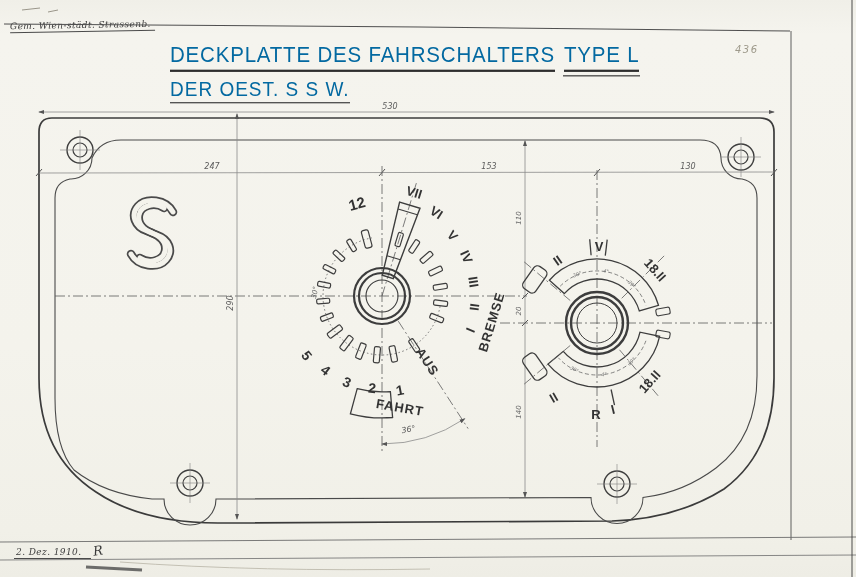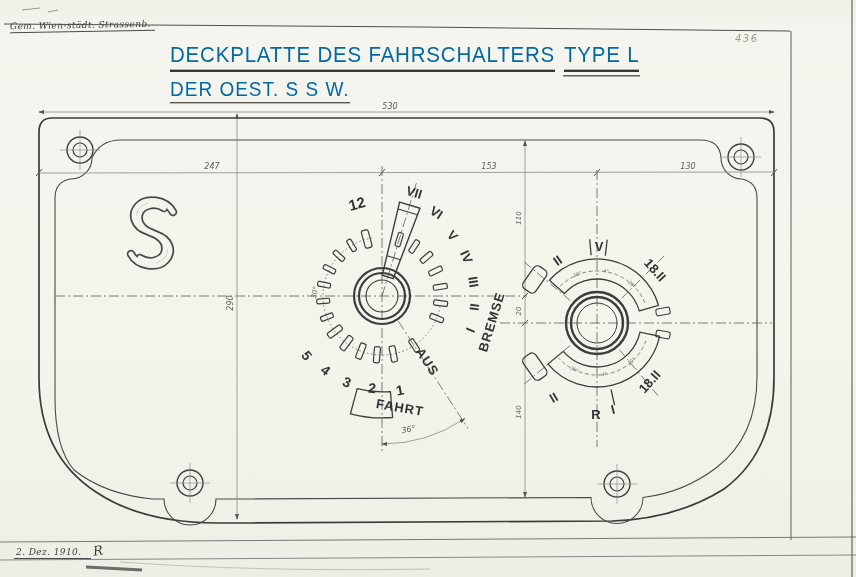--- a/index.html
+++ b/index.html
@@ -29,7 +29,7 @@
   .title-line2 span{border-bottom:1.8px solid #2e2e2e;padding-bottom:2px;}
   
   .pageno{
-    left:735px;top:33px;font:italic 10px "DejaVu Sans",sans-serif;
+    left:735px;top:44px;font:italic 10px "DejaVu Sans",sans-serif;
     color:#8f8a7a;letter-spacing:1.5px;opacity:.85;filter:blur(.25px);
   }
   

